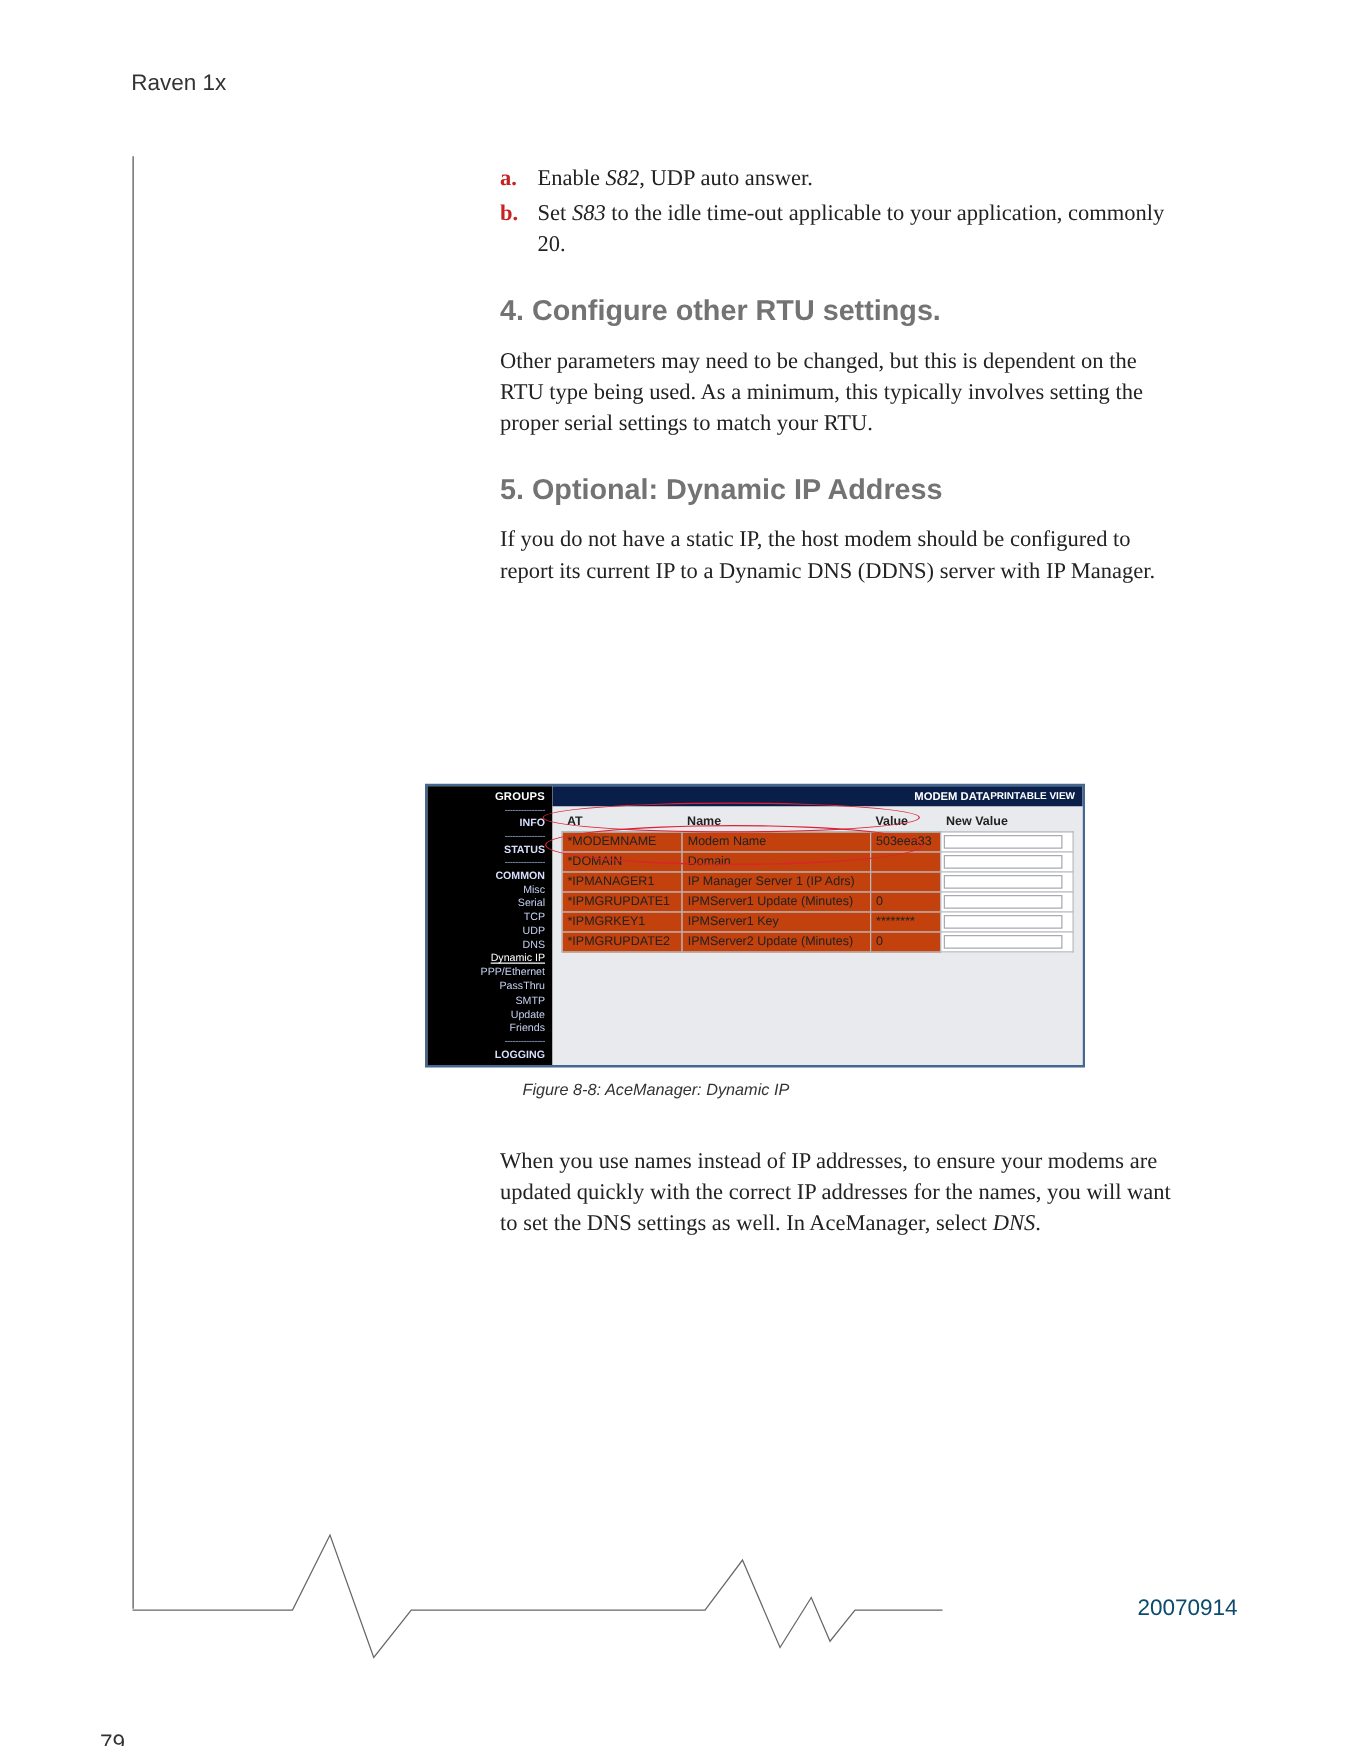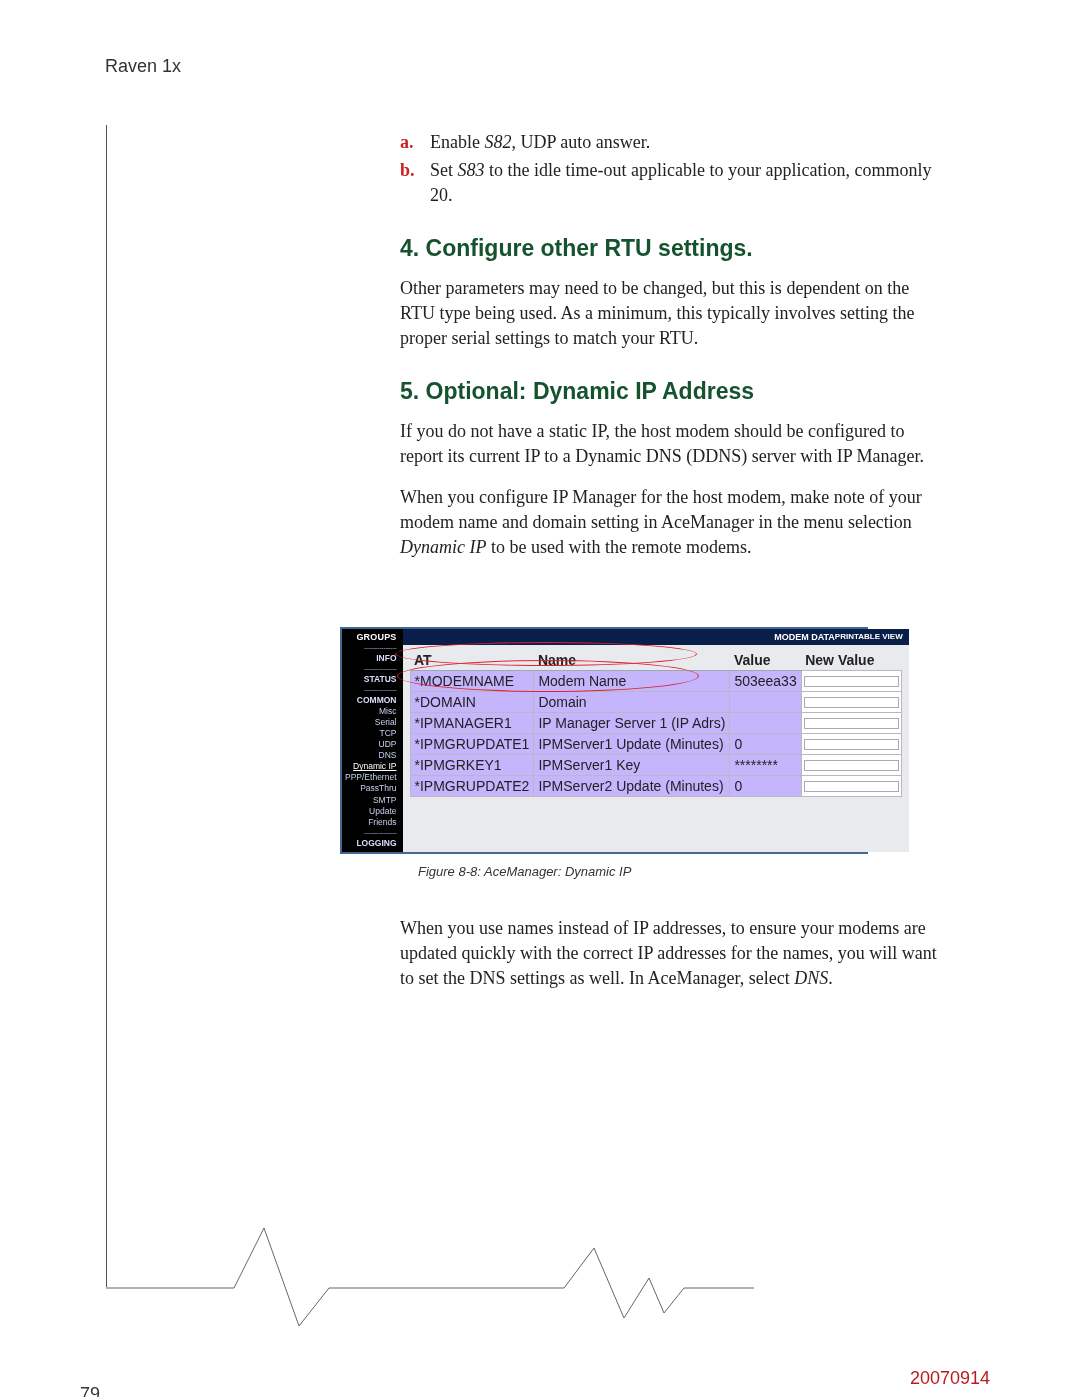--- a/index.html
+++ b/index.html
@@ -54,7 +54,7 @@
   }
   .ol-item .italic { font-style: italic; }
   h2.sect {
-    color: #14532d;
+    color: #737373;
     font-family: Arial, Helvetica, sans-serif;
     font-weight: bold;
     font-size: 23px;

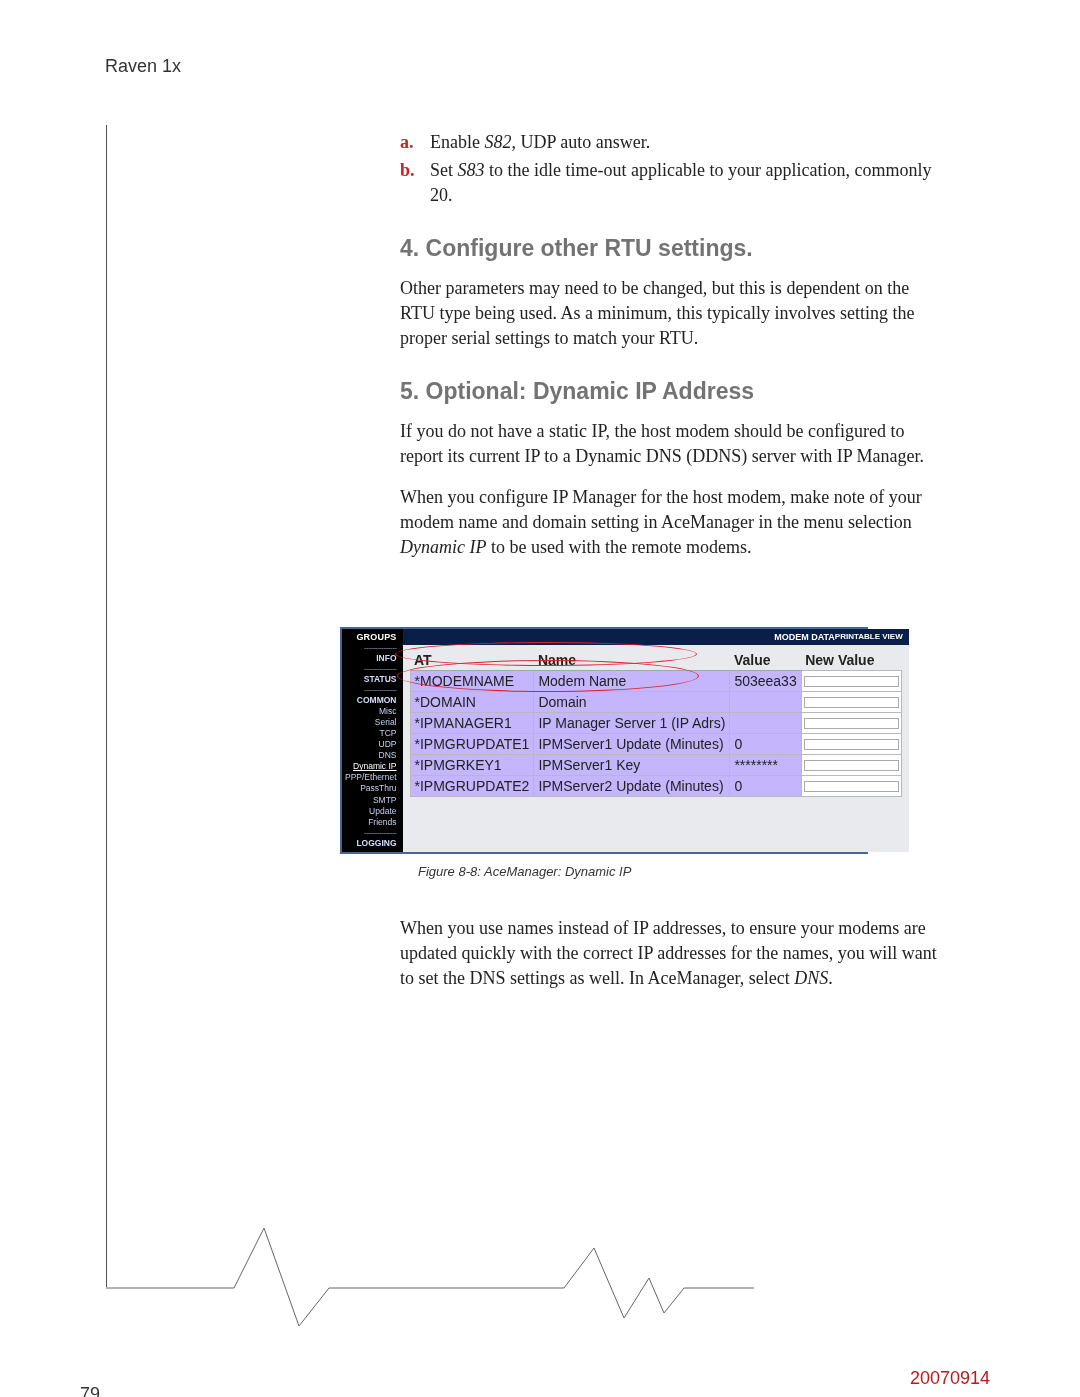--- a/index.html
+++ b/index.html
@@ -239,9 +239,6 @@
 
     <h2 class="sect">5. Optional: Dynamic IP Address</h2>
     <p class="para">If you do not have a static IP, the host modem should be configured to report its current IP to a Dynamic DNS (DDNS) server with IP Manager.</p>
-    <p class="para">
-      <span>When you configure IP Manager for the host modem, make note of your modem name and domain setting in AceManager in the menu selection </span><span class="italic">Dynamic IP</span><span> to be used with the remote modems.</span>
-    </p>
   </div>
 
   <div class="figure-wrap">

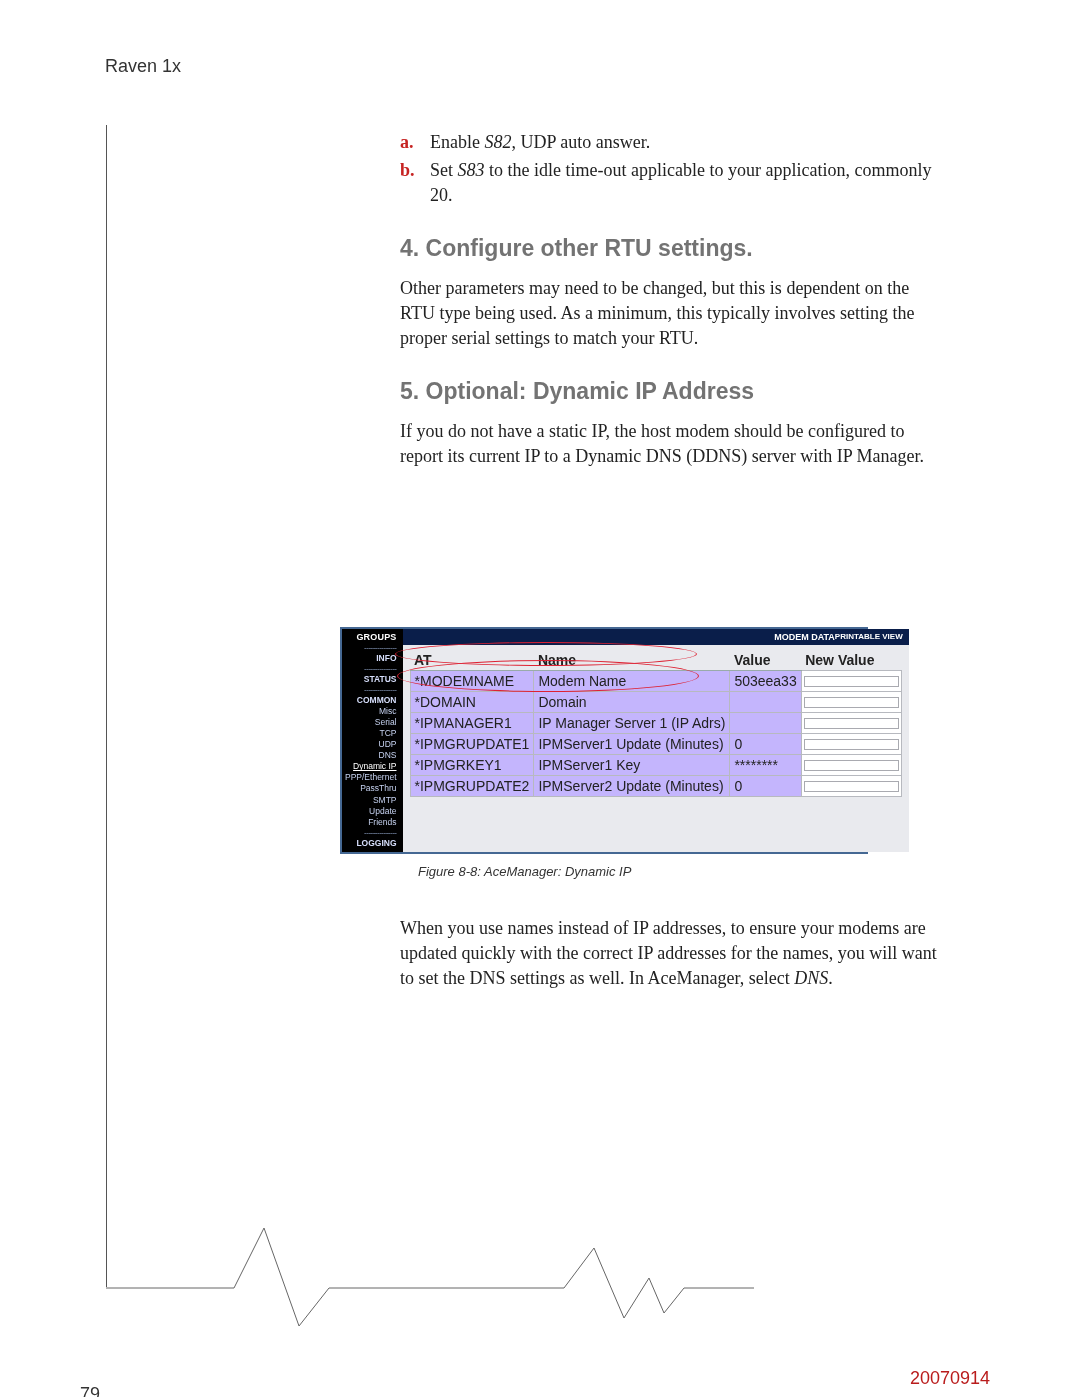--- a/index.html
+++ b/index.html
@@ -134,7 +134,7 @@
   table.data {
     border-collapse: collapse;
     width: 100%;
-    font-size: 14px;
+    font-size: 10px;
   }
   table.data th {
     border-bottom: 1px solid #9aa;

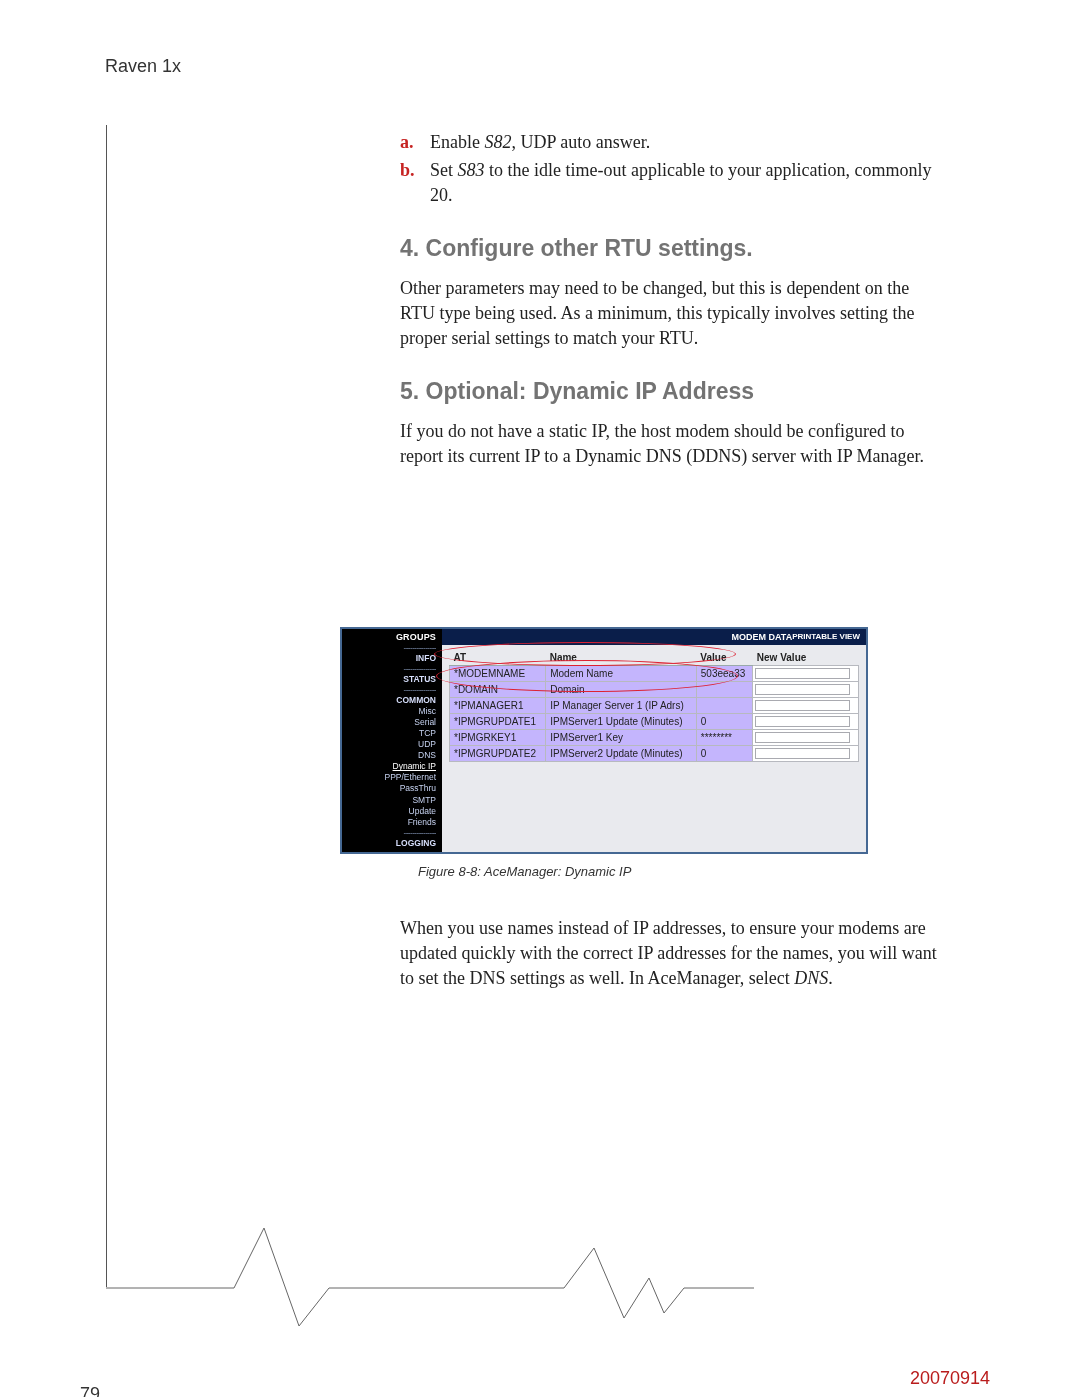--- a/index.html
+++ b/index.html
@@ -148,7 +148,7 @@
   table.data td {
     border: 1px solid #b7b9bf;
     padding: 2px 4px;
-    background: #c4b5fd;
+    background: #c2410c;
     color: #222;
     white-space: nowrap;
   }

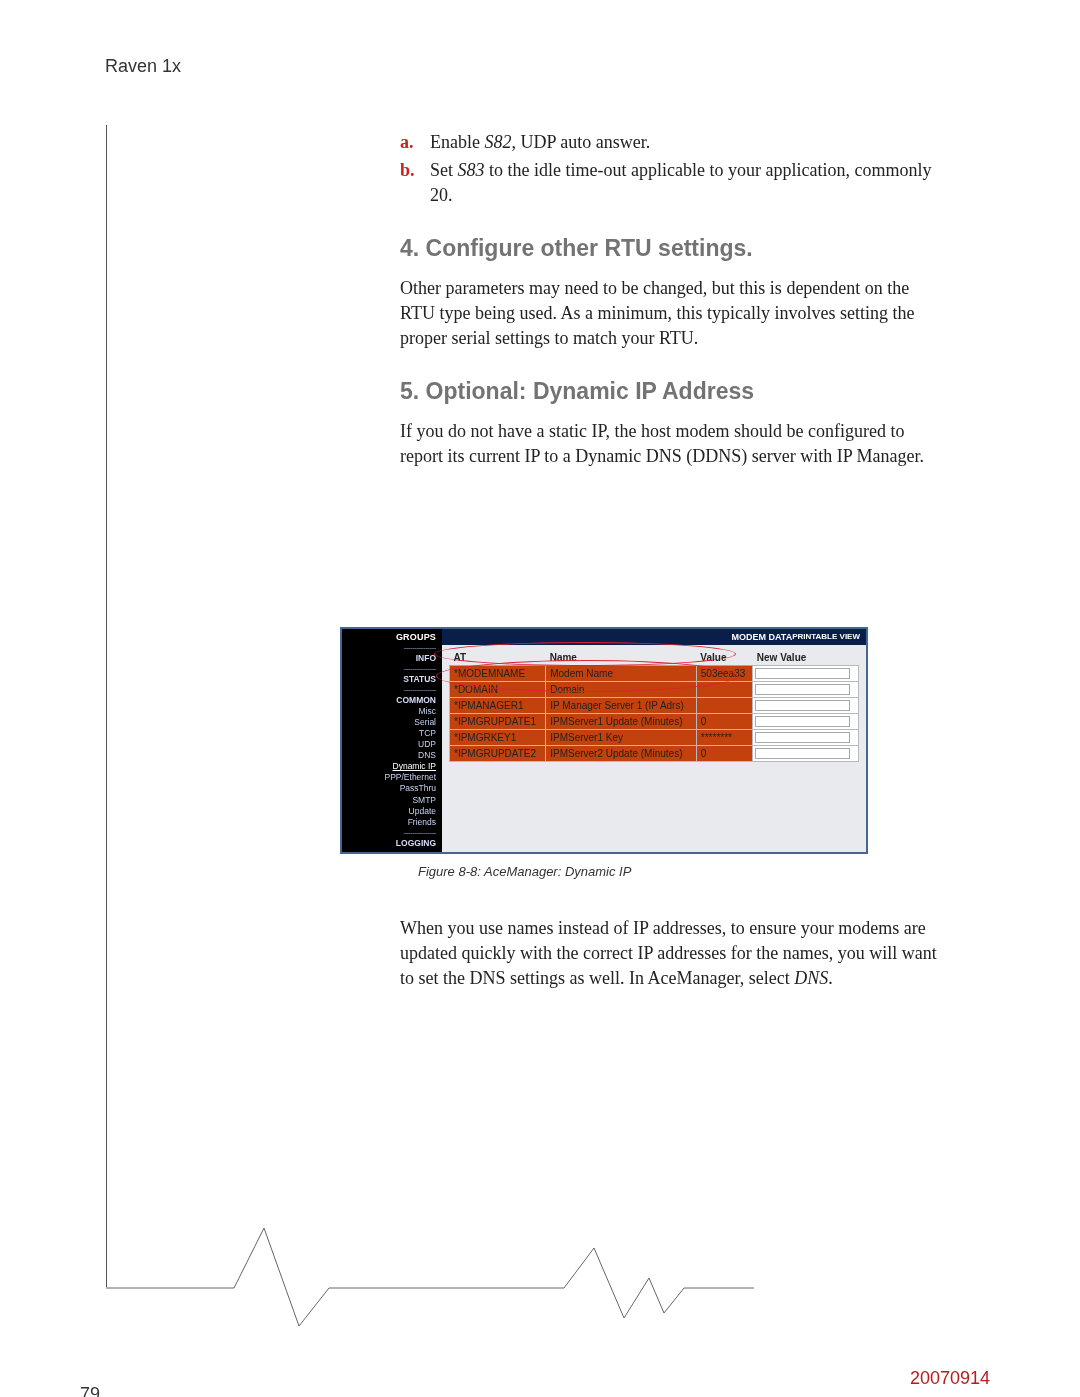--- a/index.html
+++ b/index.html
@@ -197,10 +197,10 @@
   .footer-right {
     position: absolute;
     right: 90px;
-    top: 1368px;
-    font-family: Arial, Helvetica, sans-serif;
-    font-size: 18px;
-    color: #b91c1c;
+    top: 1276px;
+    font-family: Arial, Helvetica, sans-serif;
+    font-size: 18px;
+    color: #0c4a6e;
   }
   
   svg.wave {

